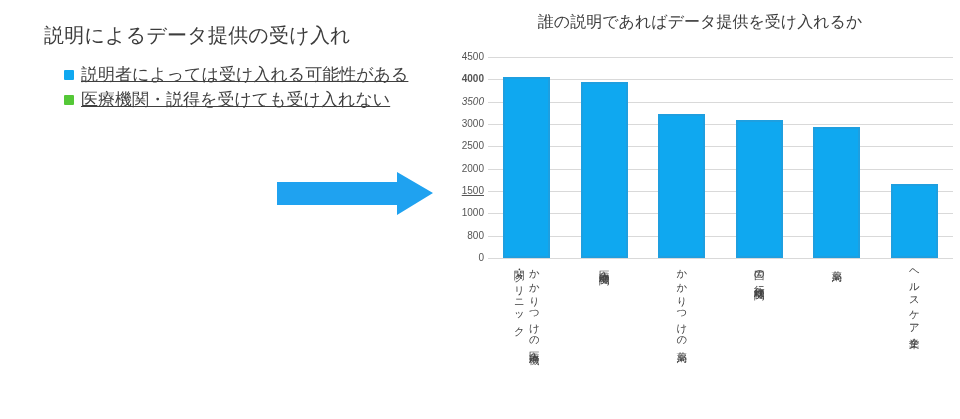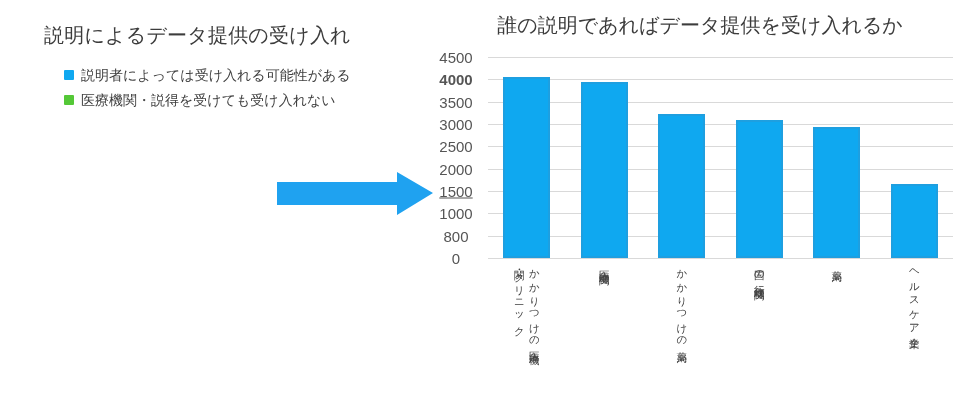--- a/index.html
+++ b/index.html
@@ -84,7 +84,7 @@
     left: 0; top: 12px;
     width: 520px;
     text-align: center;
-    font-size: 20px;
+    font-size: 16px;
     color: #3c3c3c;
     white-space: nowrap;
   }

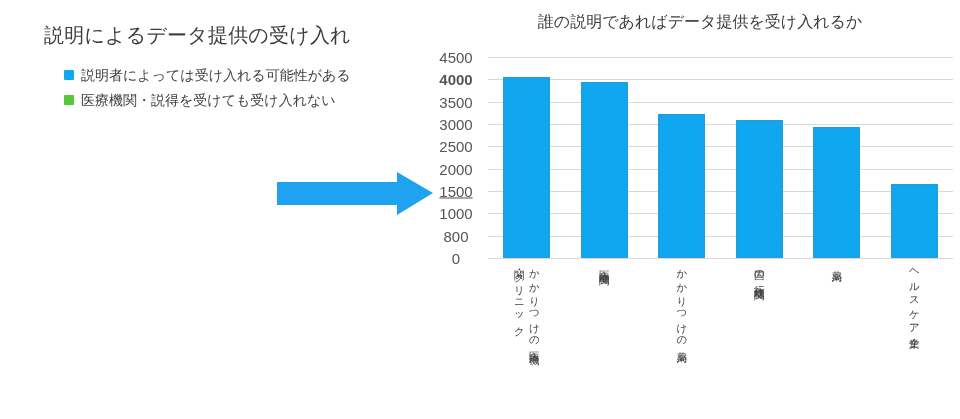--- a/index.html
+++ b/index.html
@@ -96,10 +96,10 @@
   
   .ytick {
     position: absolute;
-    right: 8px;
+    right: 0;
     width: 40px;
-    text-align: center;
-    font-size: 15px;
+    text-align: right;
+    font-size: 10px;
     color: #555555;
     transform: translateY(-50%);
     line-height: 1;

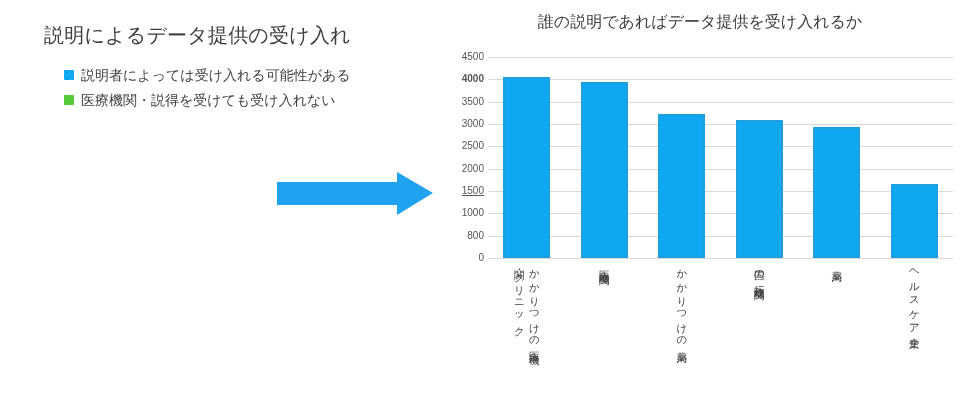--- a/index.html
+++ b/index.html
@@ -49,10 +49,11 @@
     border-radius: 1px;
   }
   .legend-label {
-    font-size: 14px;
+    font-size: 17px;
     color: #3f3f3f;
     white-space: nowrap;
     line-height: 14px;
+    text-decoration: underline;
   }
   #donut-chart-wrap {
     position: absolute;

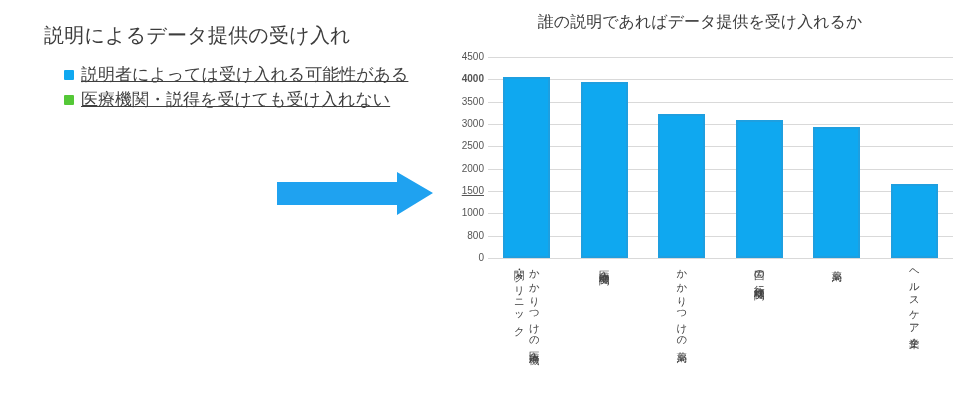--- a/index.html
+++ b/index.html
@@ -202,7 +202,7 @@
         <div class="ytick" style="top: 128.667px;">2000</div>
         <div class="ytick" style="top: 106.333px;">2500</div>
         <div class="ytick" style="top: 84px;">3000</div>
-        <div class="ytick" style="top: 61.6667px;">3500</div>
+        <div class="ytick" style="top: 61.6667px; font-style: italic;">3500</div>
         <div class="ytick" style="top: 39.3333px; font-weight: bold;">4000</div>
         <div class="ytick" style="top: 17px;">4500</div>
       </div>

